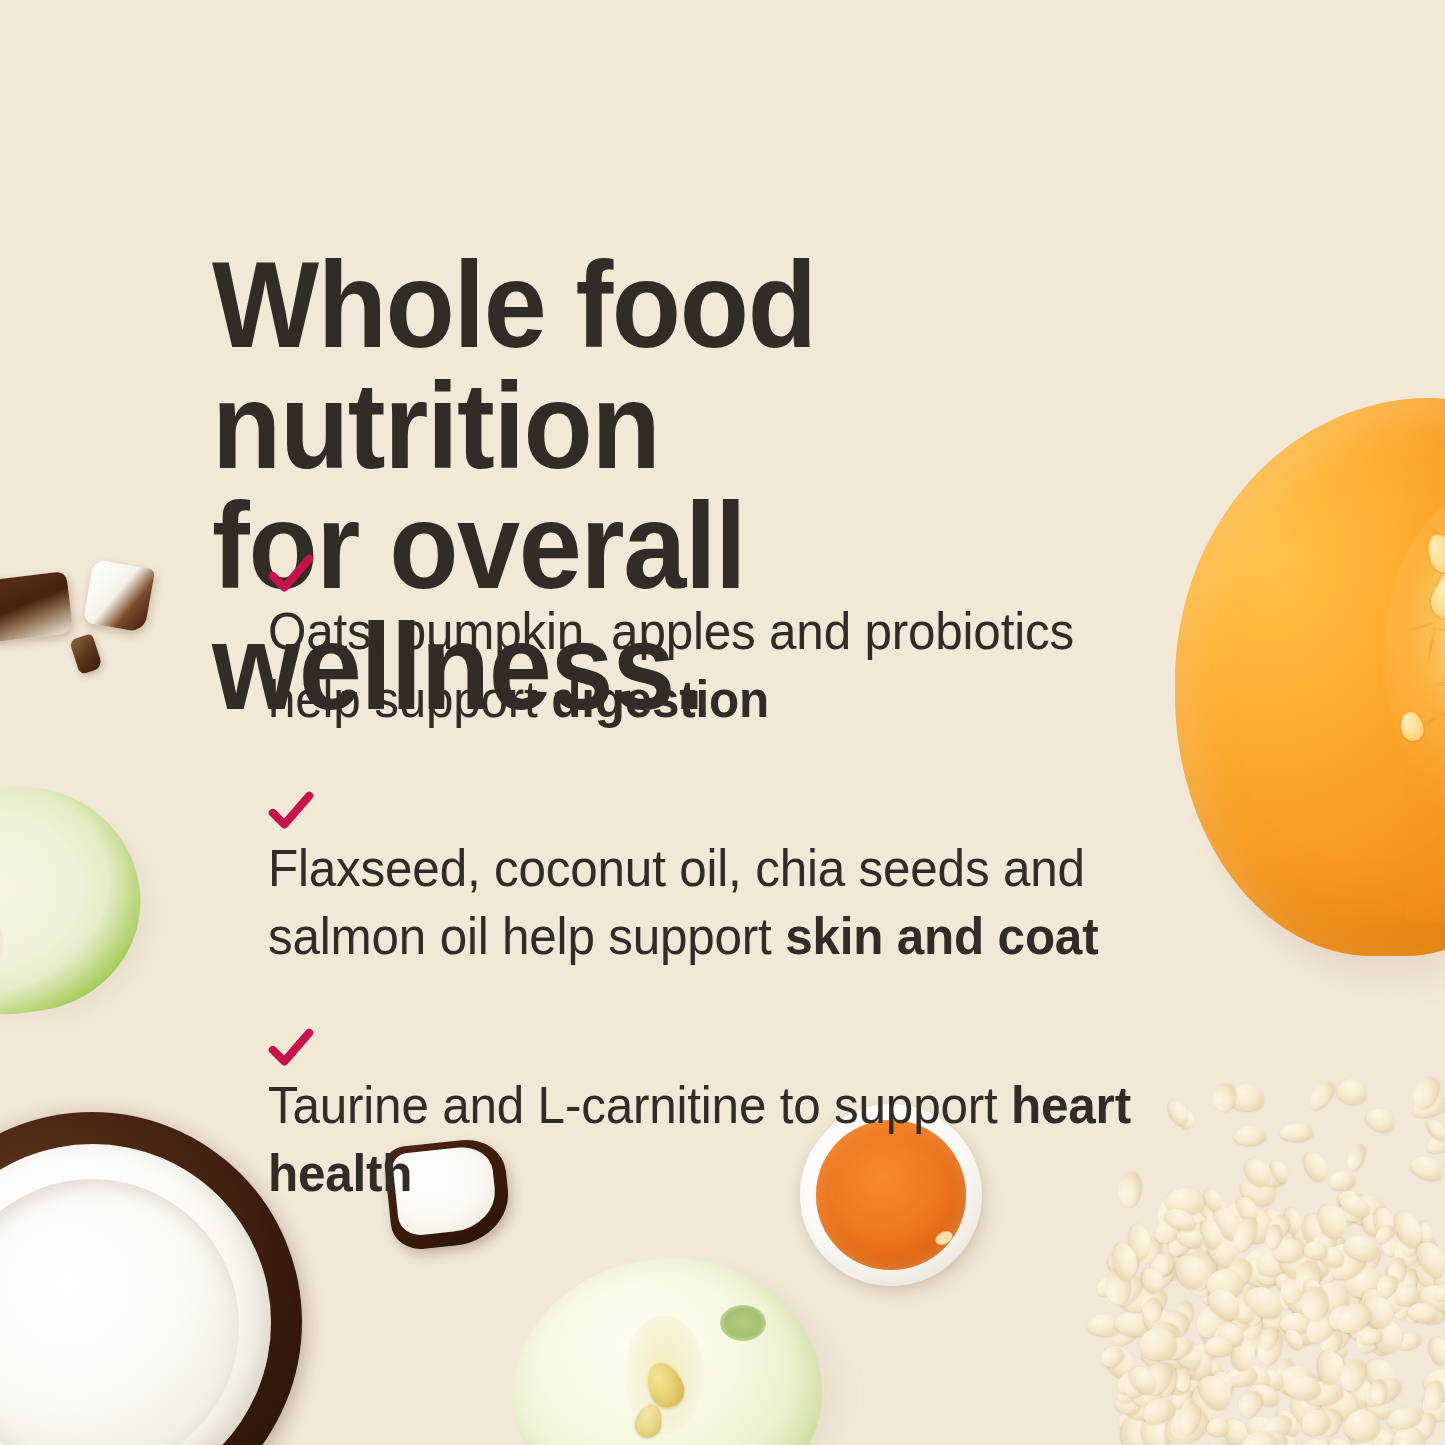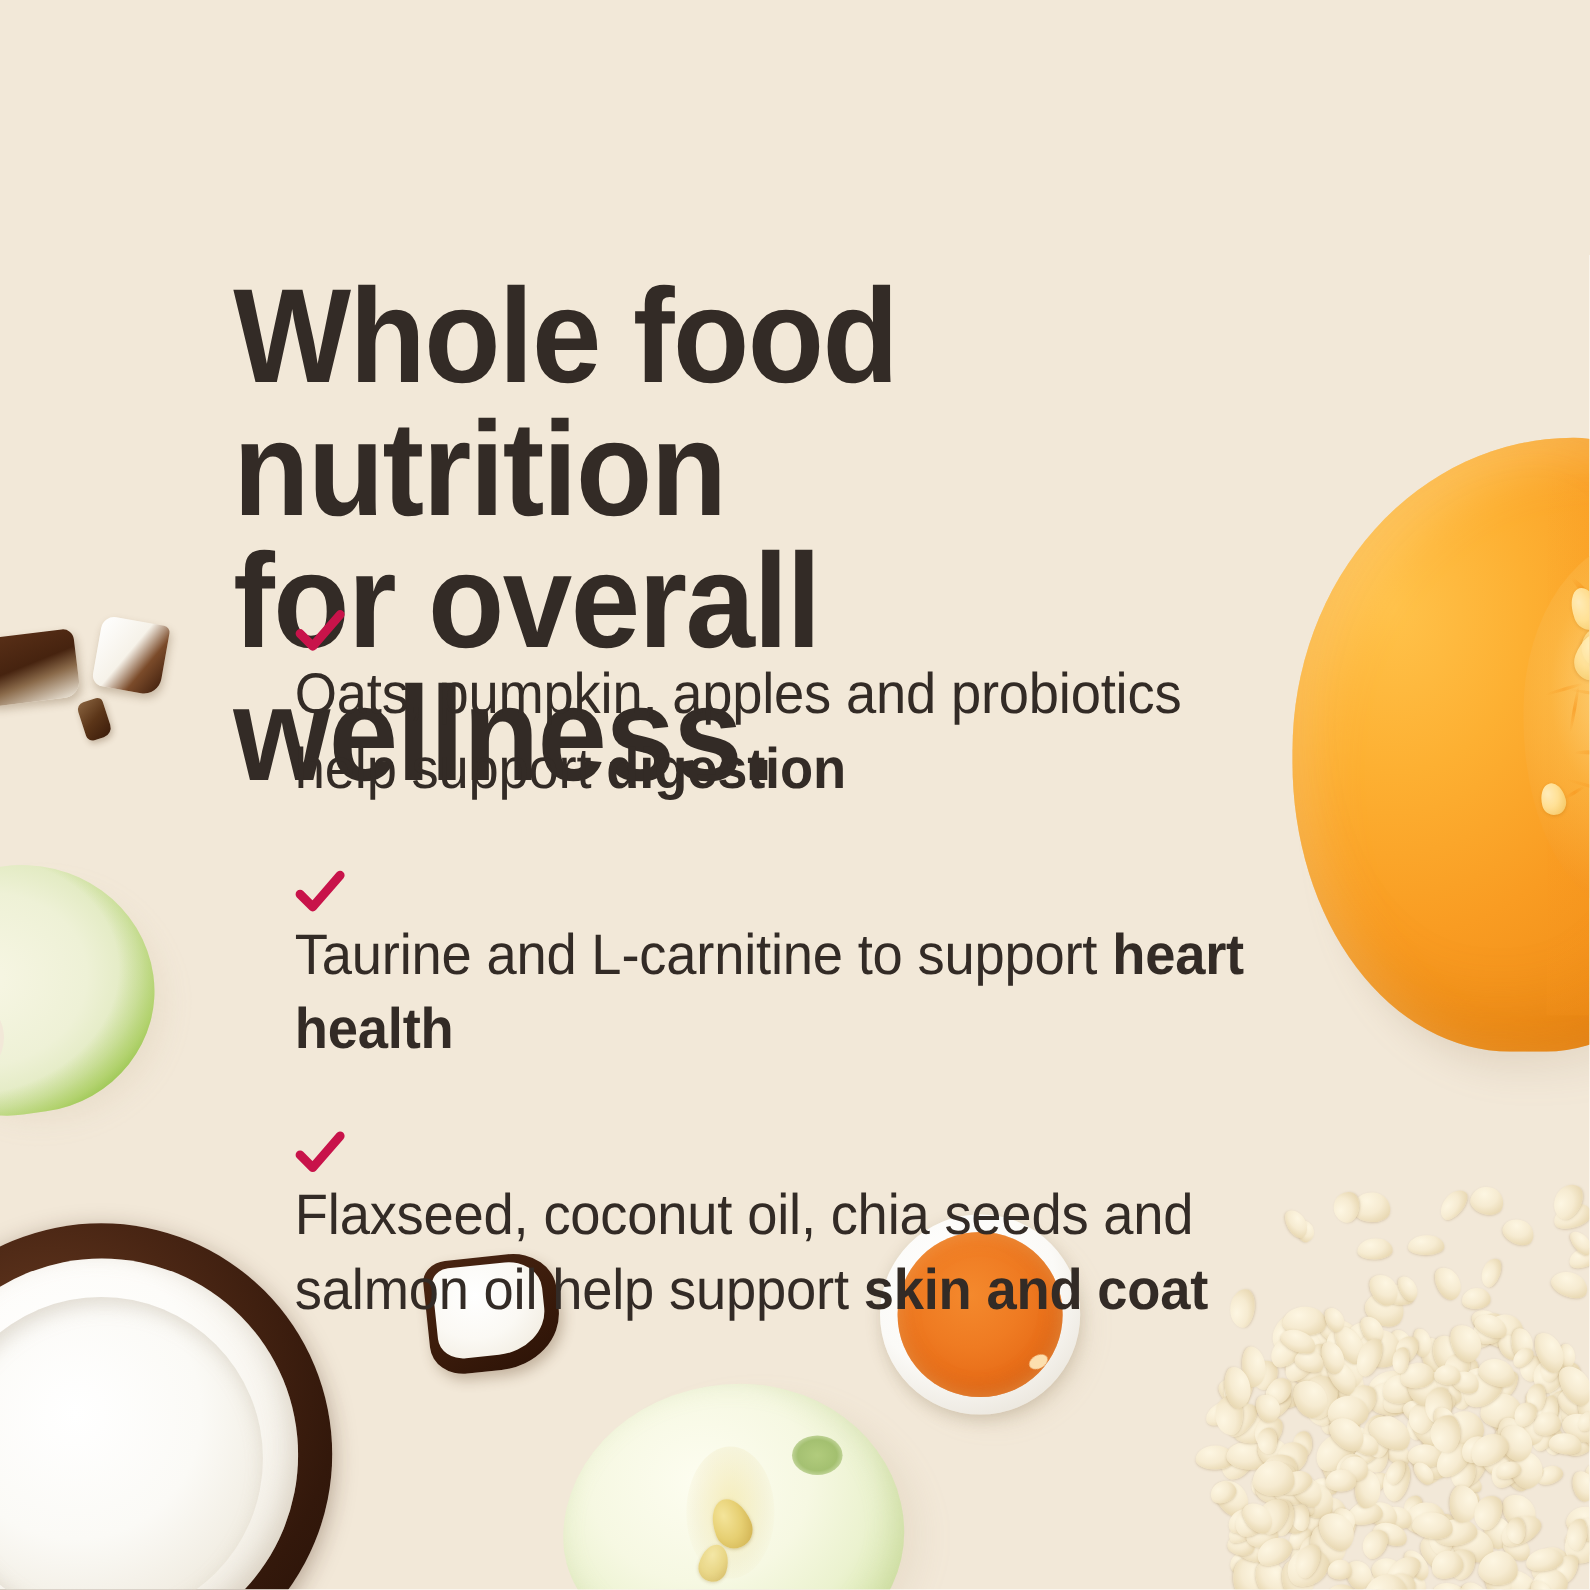--- a/index.html
+++ b/index.html
@@ -771,7 +771,7 @@
               <path d="M5 25 L17 37 L43 7" fill="none" stroke="#c8134a" stroke-width="8.5" stroke-linecap="round" stroke-linejoin="round"></path>
             </svg>
           </span>
-          <span class="bullet-text">Taurine and L-carnitine to support <b>heart health</b></span>
+          <span class="bullet-text">Flaxseed, coconut oil, chia seeds and salmon oil help support <b>skin and coat</b></span>
         </li>
         <li class="bullet">
           <span class="check">
@@ -779,7 +779,7 @@
               <path d="M5 25 L17 37 L43 7" fill="none" stroke="#c8134a" stroke-width="8.5" stroke-linecap="round" stroke-linejoin="round"></path>
             </svg>
           </span>
-          <span class="bullet-text">Flaxseed, coconut oil, chia seeds and salmon oil help support <b>skin and coat</b></span>
+          <span class="bullet-text">Taurine and L-carnitine to support <b>heart health</b></span>
         </li>
       </ul>
 

